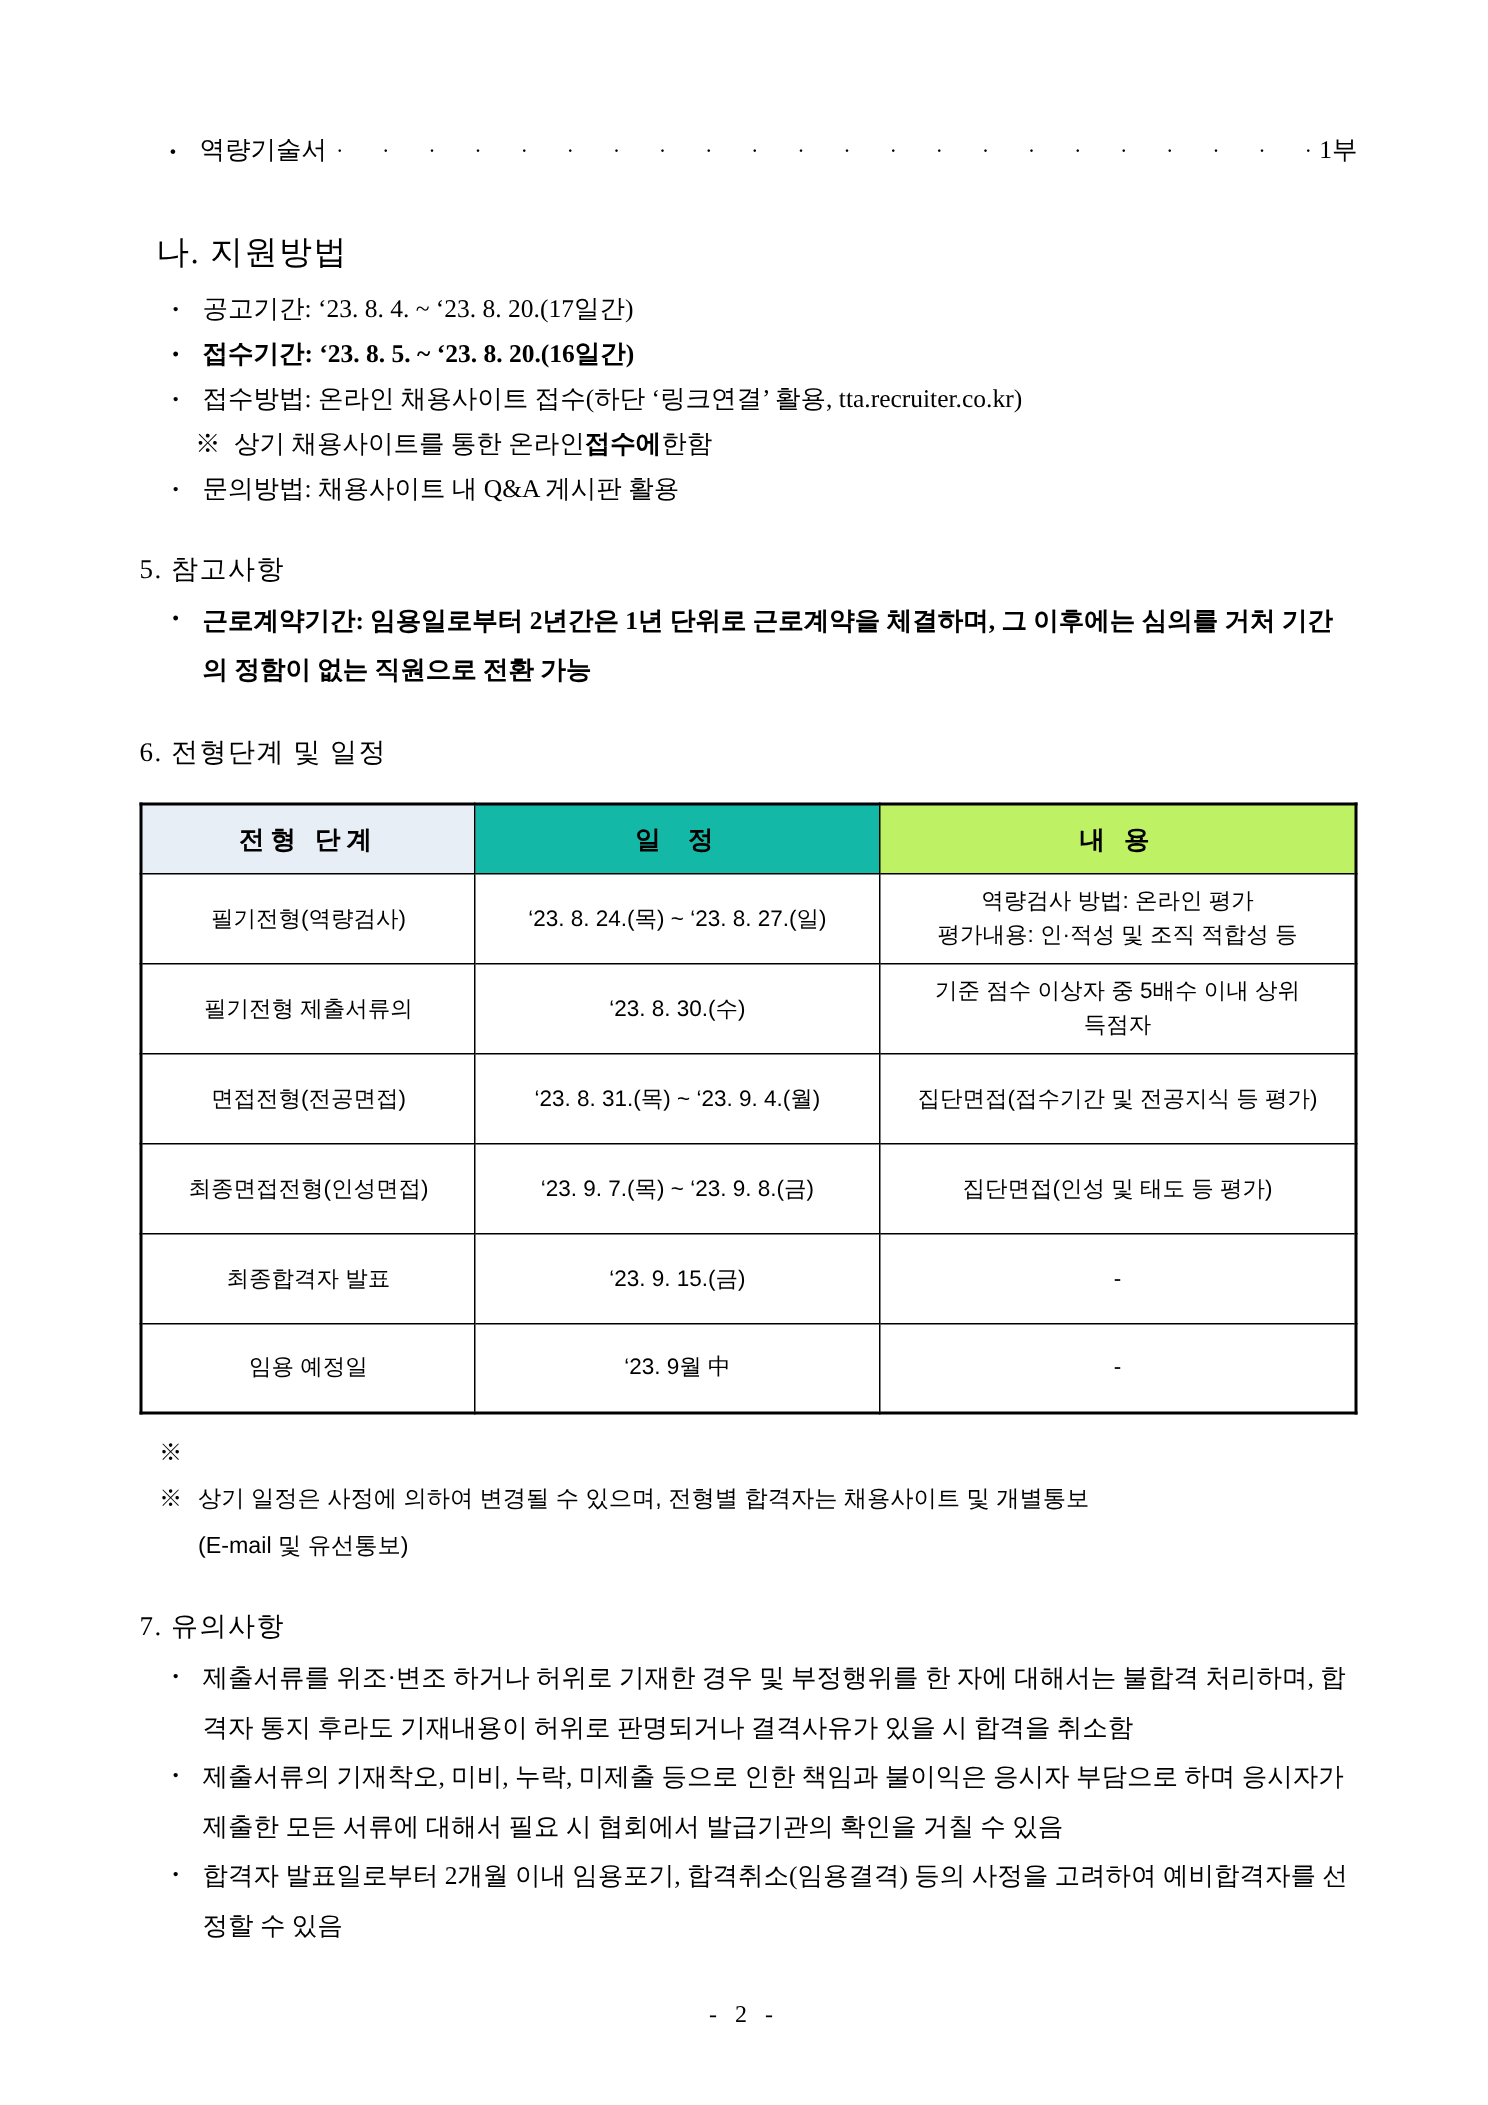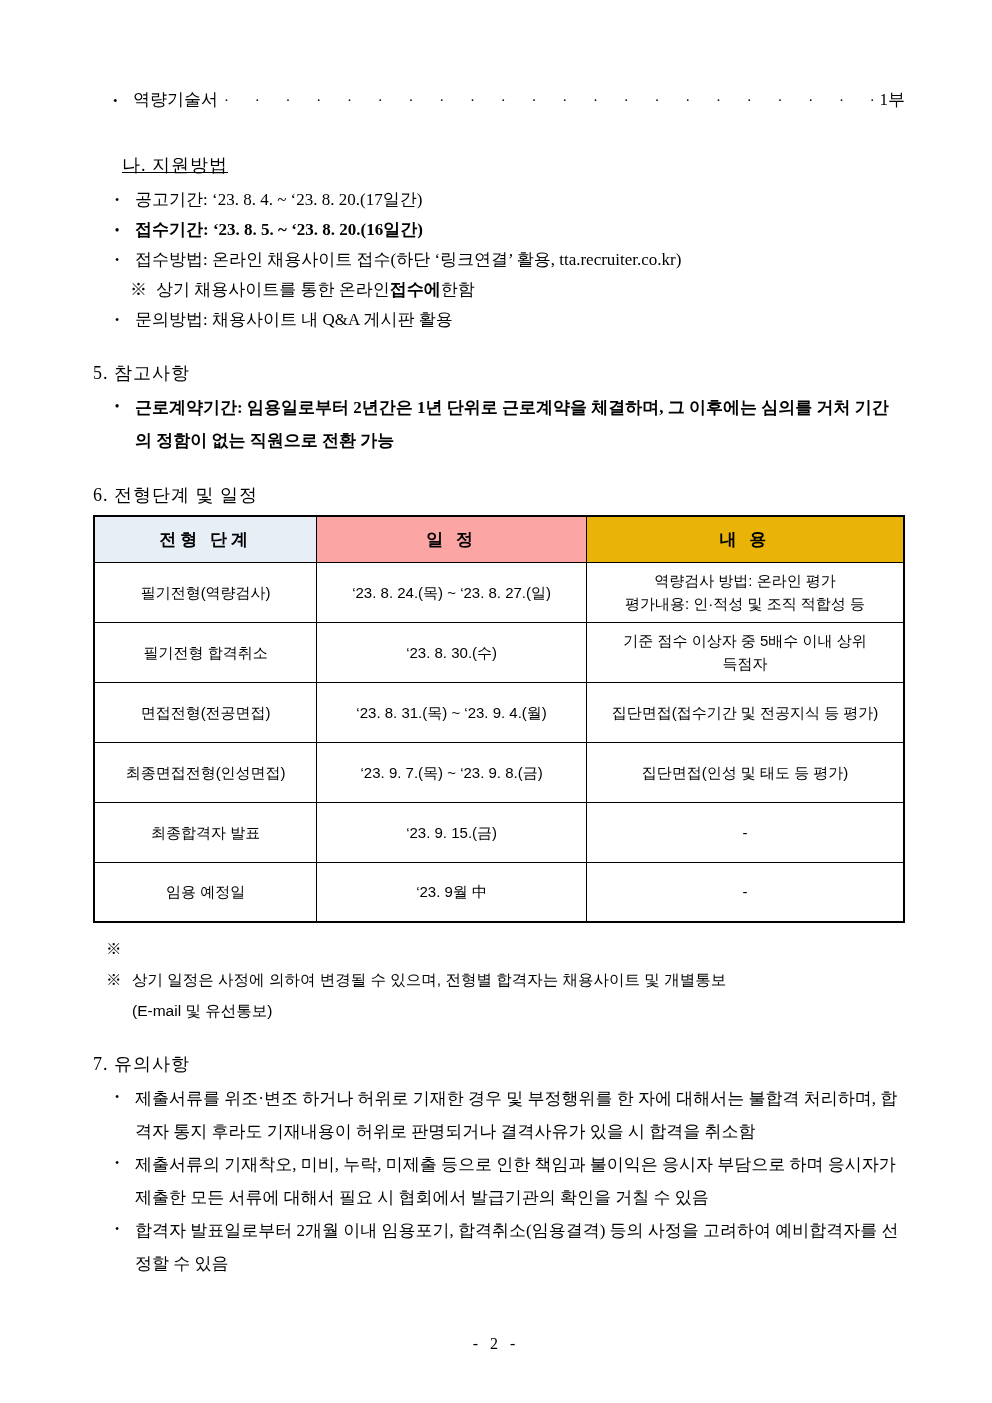--- a/index.html
+++ b/index.html
@@ -20,7 +20,7 @@
   .attach-line .dots { flex:1; overflow:hidden; white-space:nowrap; letter-spacing:11px; padding:0 6px; font-size:15px; }
   .attach-line .amount { white-space:nowrap; }
   
-  .sub-title { font-size:18px; margin-top:42px; margin-left:29px; letter-spacing:1px;text-decoration:underline; }
+  .sub-title { font-size:22px; margin-top:42px; margin-left:11px; letter-spacing:1px; }
   .sec-title { font-size:18px; letter-spacing:1px; }
   
   .bullet-list { margin-top:8px; margin-left:22px; }

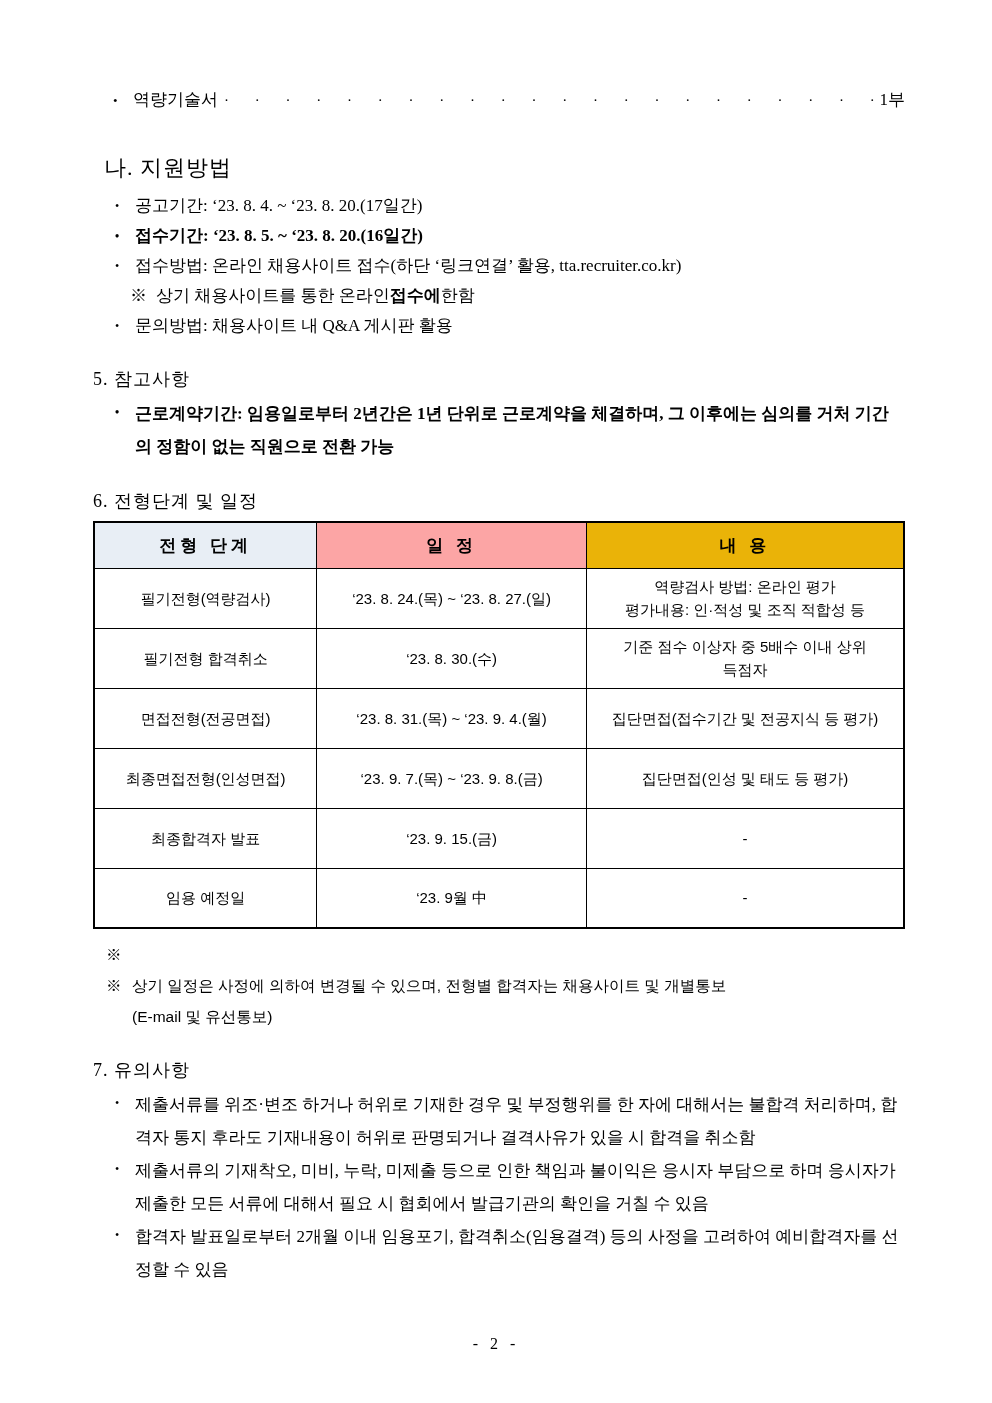--- a/index.html
+++ b/index.html
@@ -36,7 +36,7 @@
   .section .bullet-list { margin-top:6px; }
   .section .bullet-item { line-height:33px; }
   
-  .table-wrap { margin-top:8px; }
+  .table-wrap { margin-top:22px; }
   .doc-table { width:100%; border-collapse:collapse; border:2.5px solid #000;
                font-family:"Liberation Sans", sans-serif; table-layout:fixed; }
   .doc-table th, .doc-table td { border:1px solid #000; text-align:center; vertical-align:middle; }

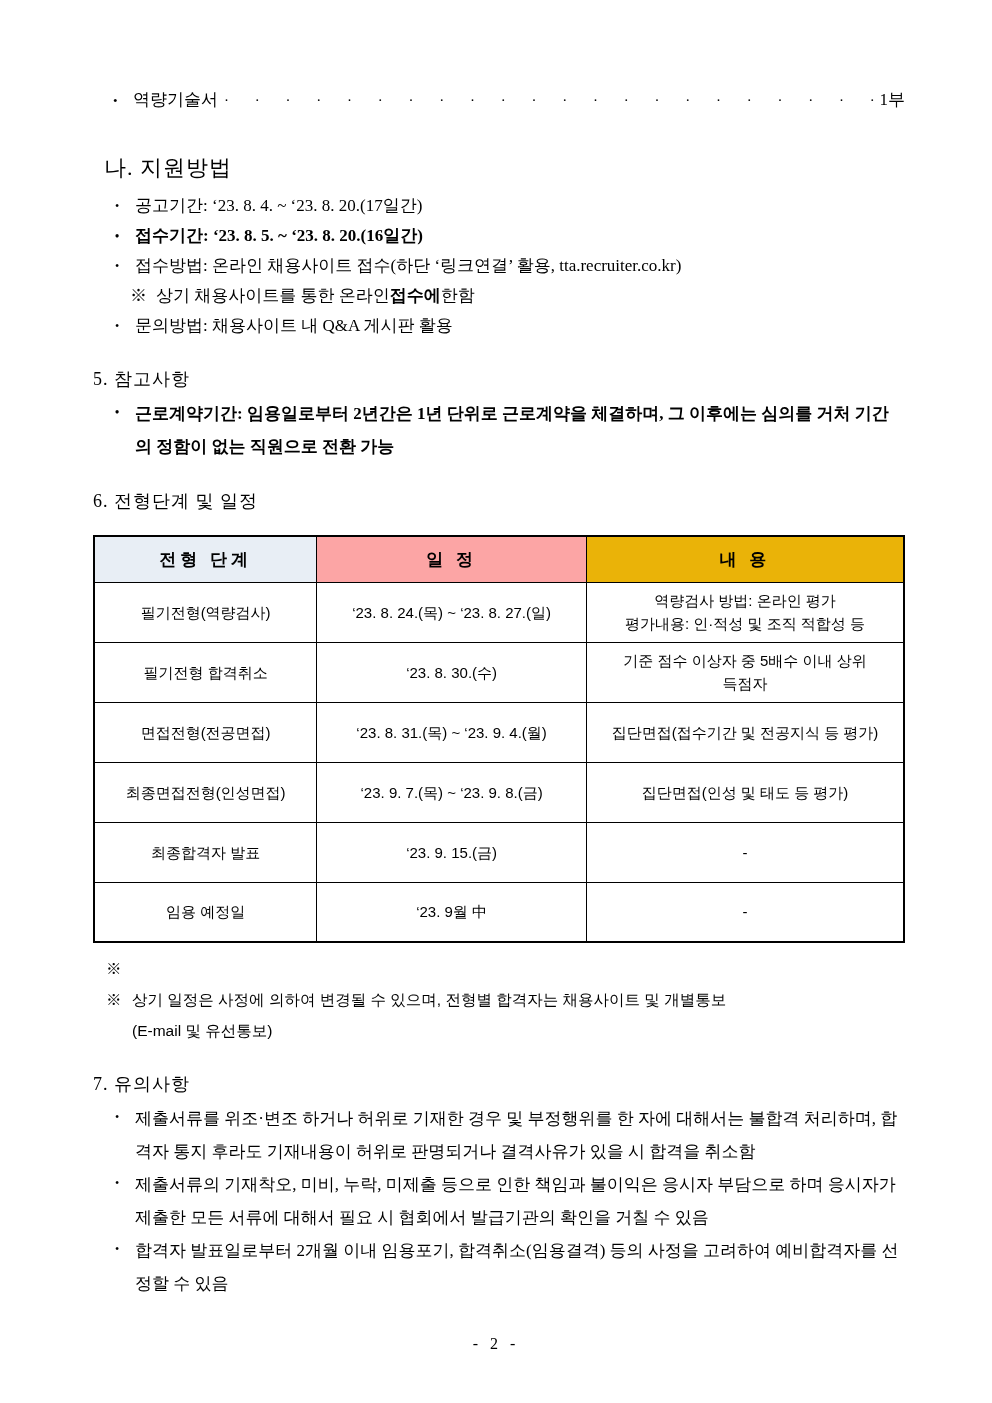--- a/index.html
+++ b/index.html
@@ -110,7 +110,7 @@
         <tbody id="schedule-table-body">
             <tr class="header-row">
               <th style="background: rgb(232, 238, 245);">전형 단계</th>
-              <th style="background: #fca5a5;">일 정</th>
+              <th style="background: #14b8a6; font-family: Liberation Mono, monospace;">일 정</th>
               <th style="background: #eab308; text-align: center;">내 용</th>
             </tr>
             <tr>

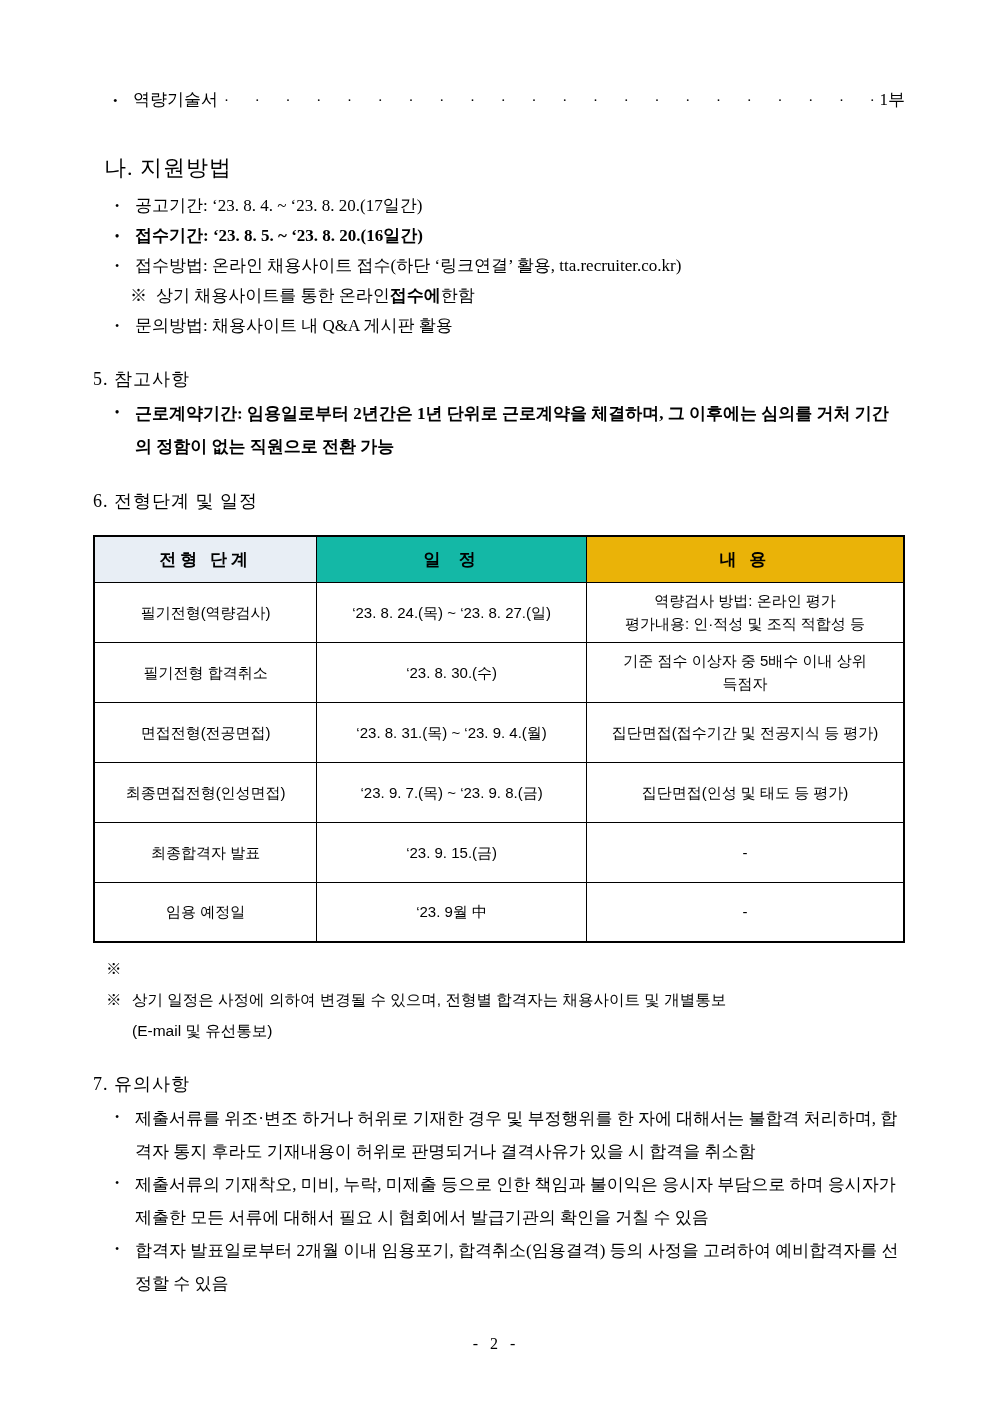--- a/index.html
+++ b/index.html
@@ -111,7 +111,7 @@
             <tr class="header-row">
               <th style="background: rgb(232, 238, 245);">전형 단계</th>
               <th style="background: #14b8a6; font-family: Liberation Mono, monospace;">일 정</th>
-              <th style="background: #eab308; text-align: center;">내 용</th>
+              <th style="background: #bef264; text-align: center;">내 용</th>
             </tr>
             <tr>
               <td class="stage-cell">

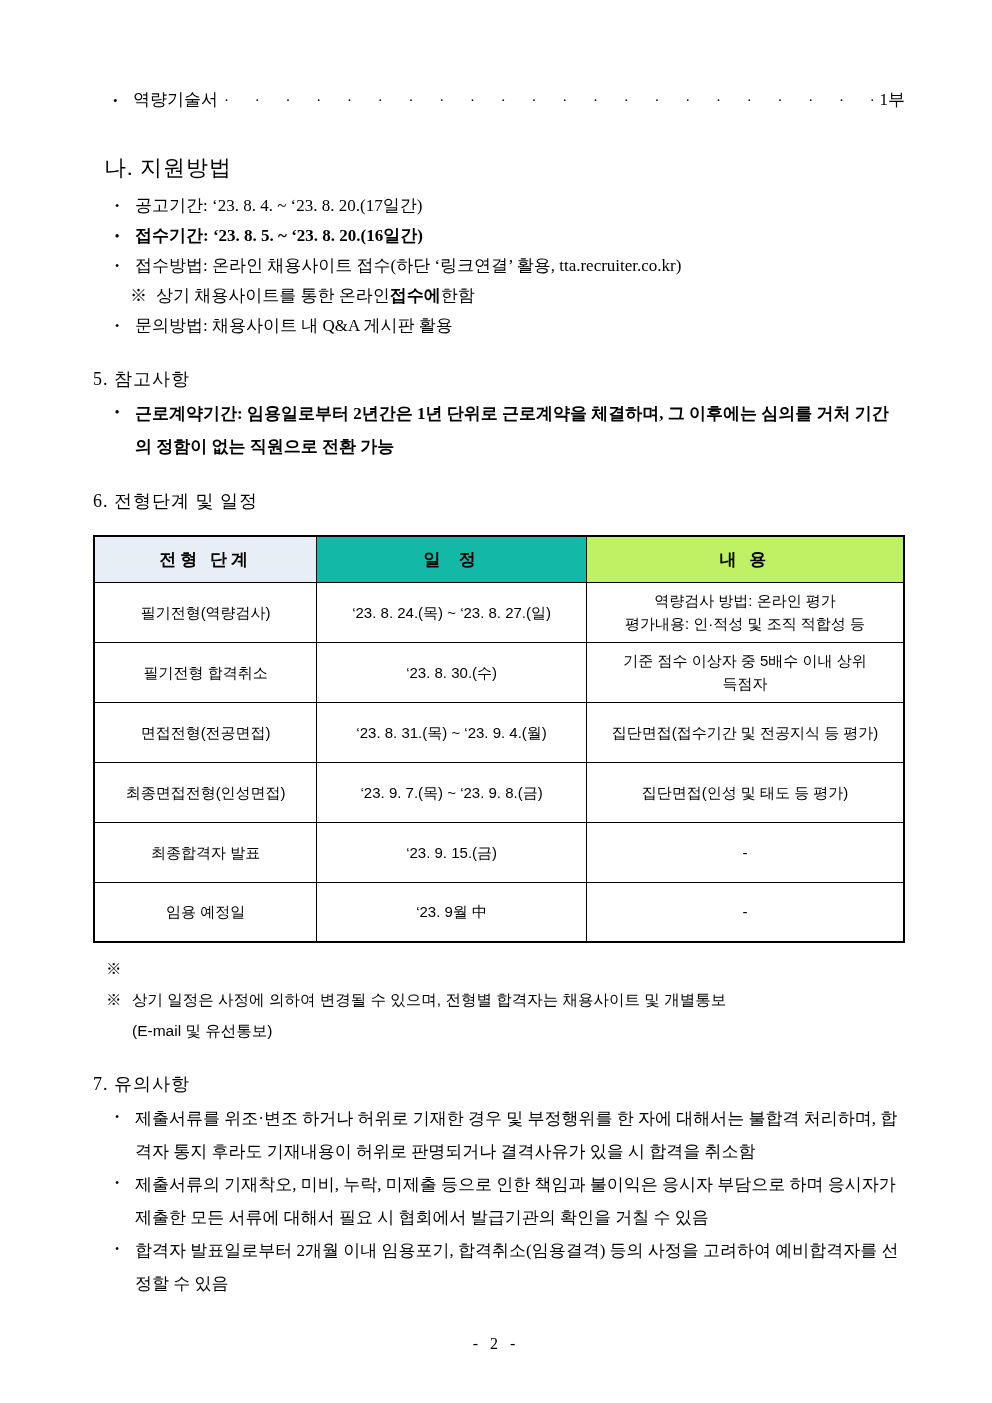--- a/index.html
+++ b/index.html
@@ -125,7 +125,7 @@
             </tr>
             <tr>
               <td class="stage-cell">
-                <div class="cell-line">필기전형 합격취소</div>
+                <div class="cell-line">필기전형 제출서류의</div>
               </td>
               <td class="date-cell">‘23. 8. 30.(수)</td>
               <td class="content-cell">

